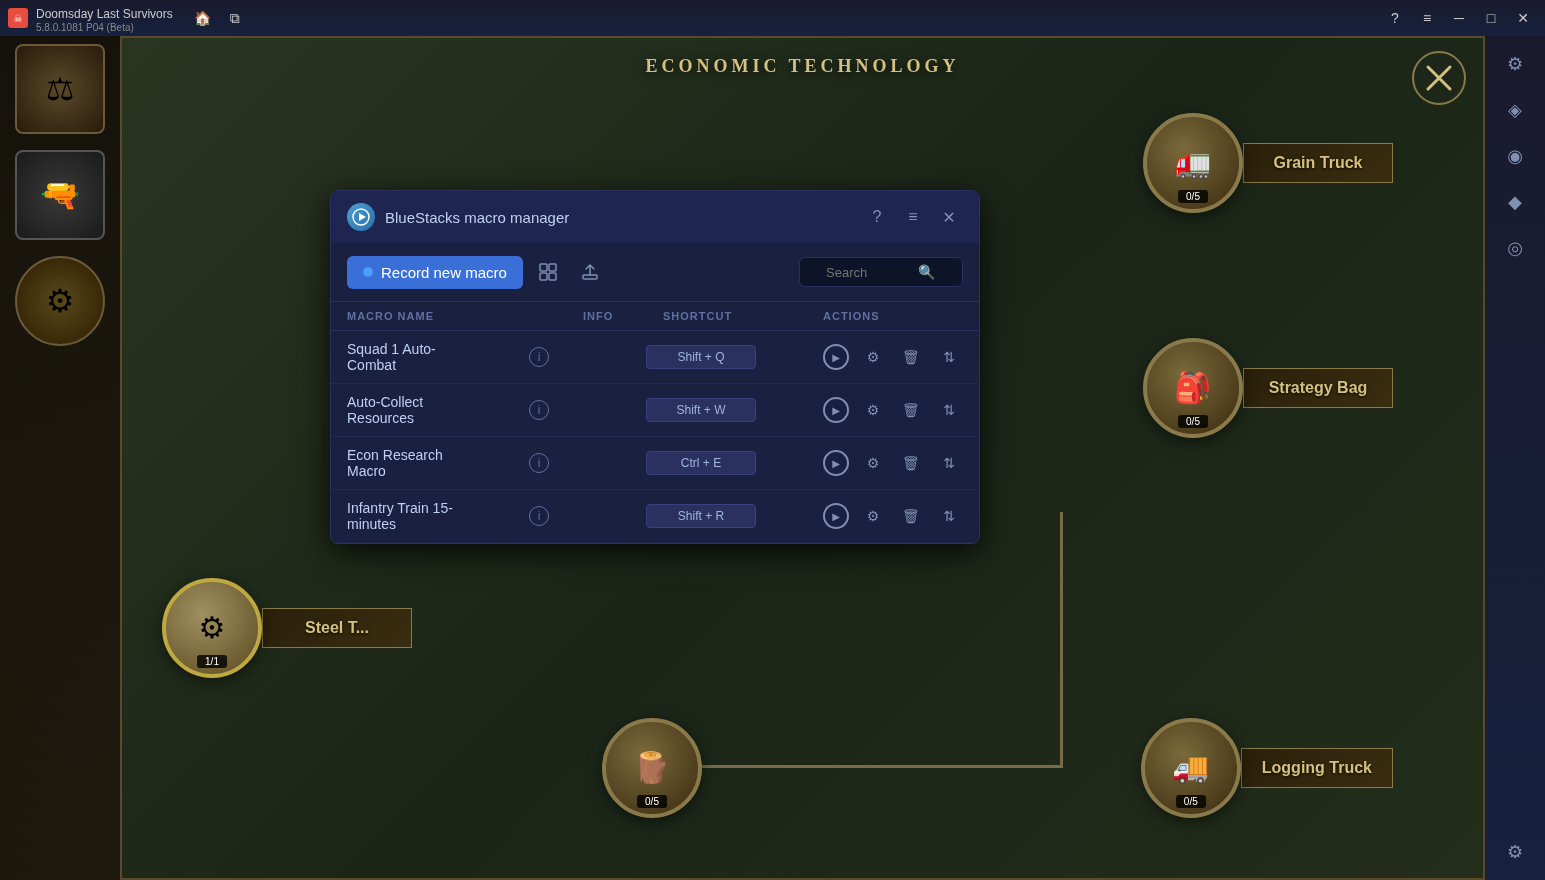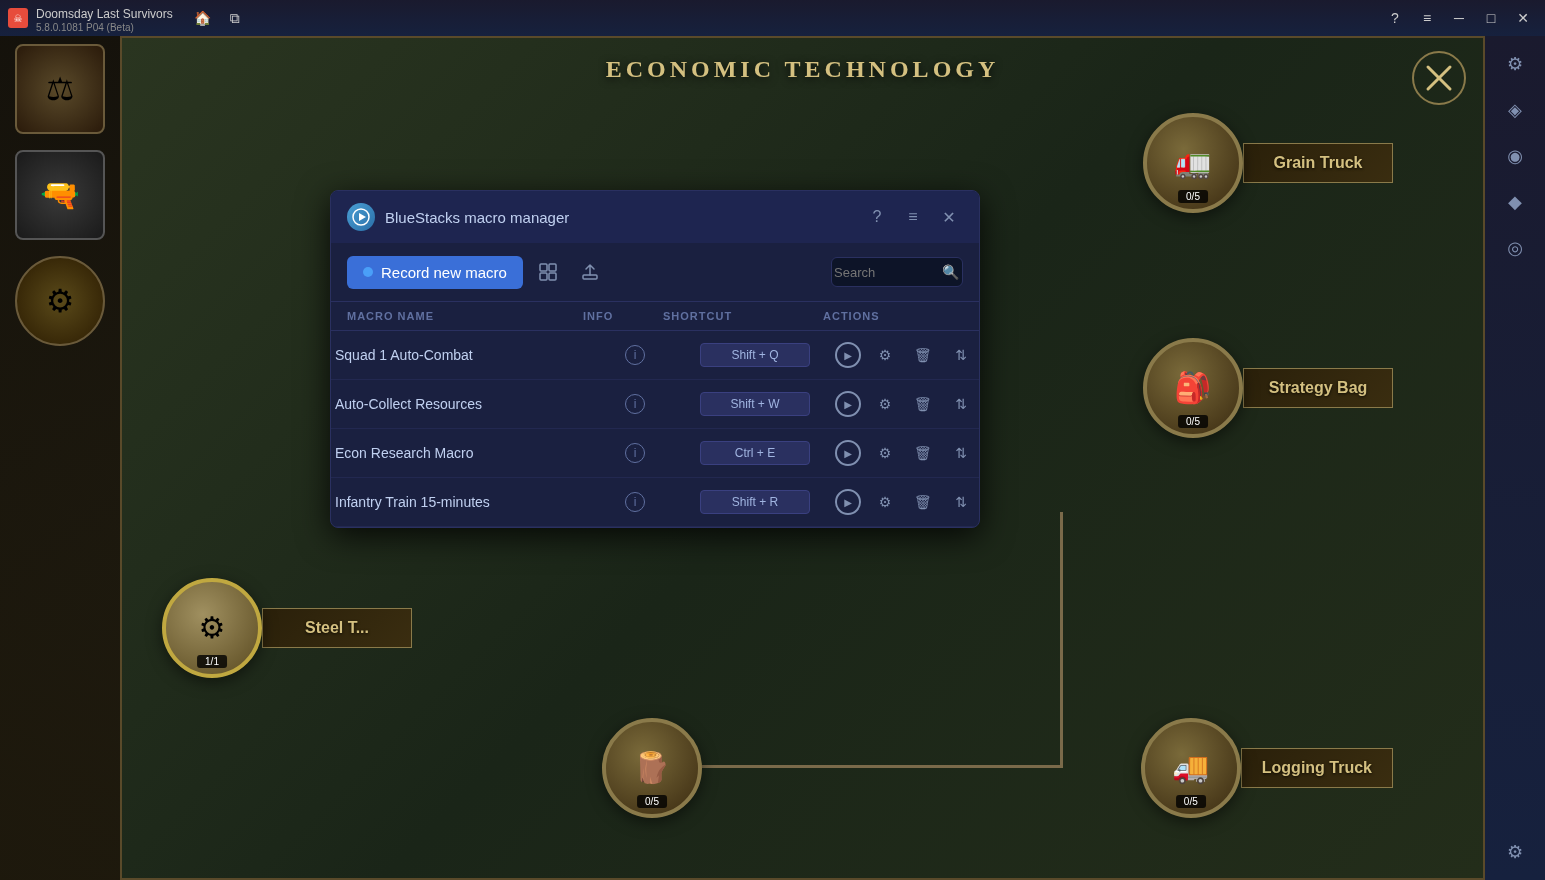--- a/index.html
+++ b/index.html
@@ -449,7 +449,7 @@
 <div style="position:absolute;top:36px;left:120px;right:60px;bottom:0;overflow:hidden;">
   <div style="position:absolute;inset:0;background:linear-gradient(135deg,#2a3520 0%,#1a2518 50%,#232d1a 100%);border:2px solid #5a4a2a;">
 
-    <div style="position:absolute;top:18px;left:50%;transform:translateX(-50%);color:#d4c080;font-size:24px;font-weight:bold;letter-spacing:4px;text-shadow:0 2px 8px rgba(0,0,0,0.8);font-family:'Palatino Linotype',serif;white-space:nowrap;">ECONOMIC TECHNOLOGY</div>
+    <div style="position:absolute;top:18px;left:50%;transform:translateX(-50%);color:#d4c080;font-size:18px;font-weight:bold;letter-spacing:4px;text-shadow:0 2px 8px rgba(0,0,0,0.8);font-family:'Palatino Linotype',serif;white-space:nowrap;">ECONOMIC TECHNOLOGY</div>
 
     <div style="position:absolute;top:10px;right:14px;width:60px;height:60px;cursor:pointer;display:flex;align-items:center;justify-content:center;">
       <svg width="54" height="54" viewBox="0 0 54 54">

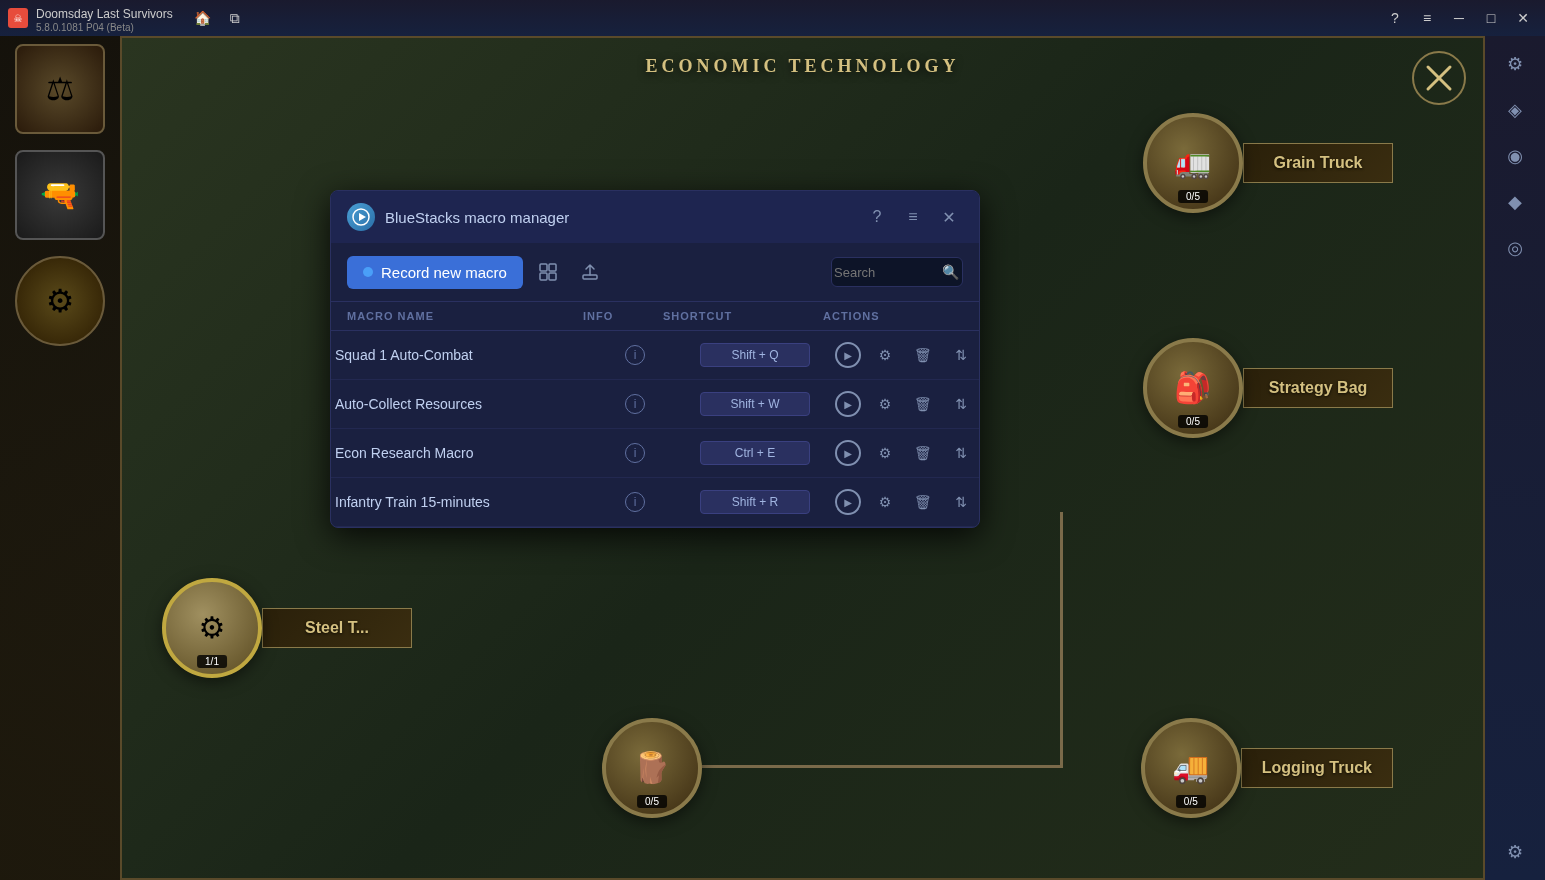--- a/index.html
+++ b/index.html
@@ -176,9 +176,9 @@
       background: #0d1428;
       border: 1px solid #2a3060;
       border-radius: 6px;
-      padding: 6px 2px;
+      padding: 6px 26px;
       gap: 6px;
-      width: 132px;
+      width: 164px;
     }
     .search-input {
       background: transparent;

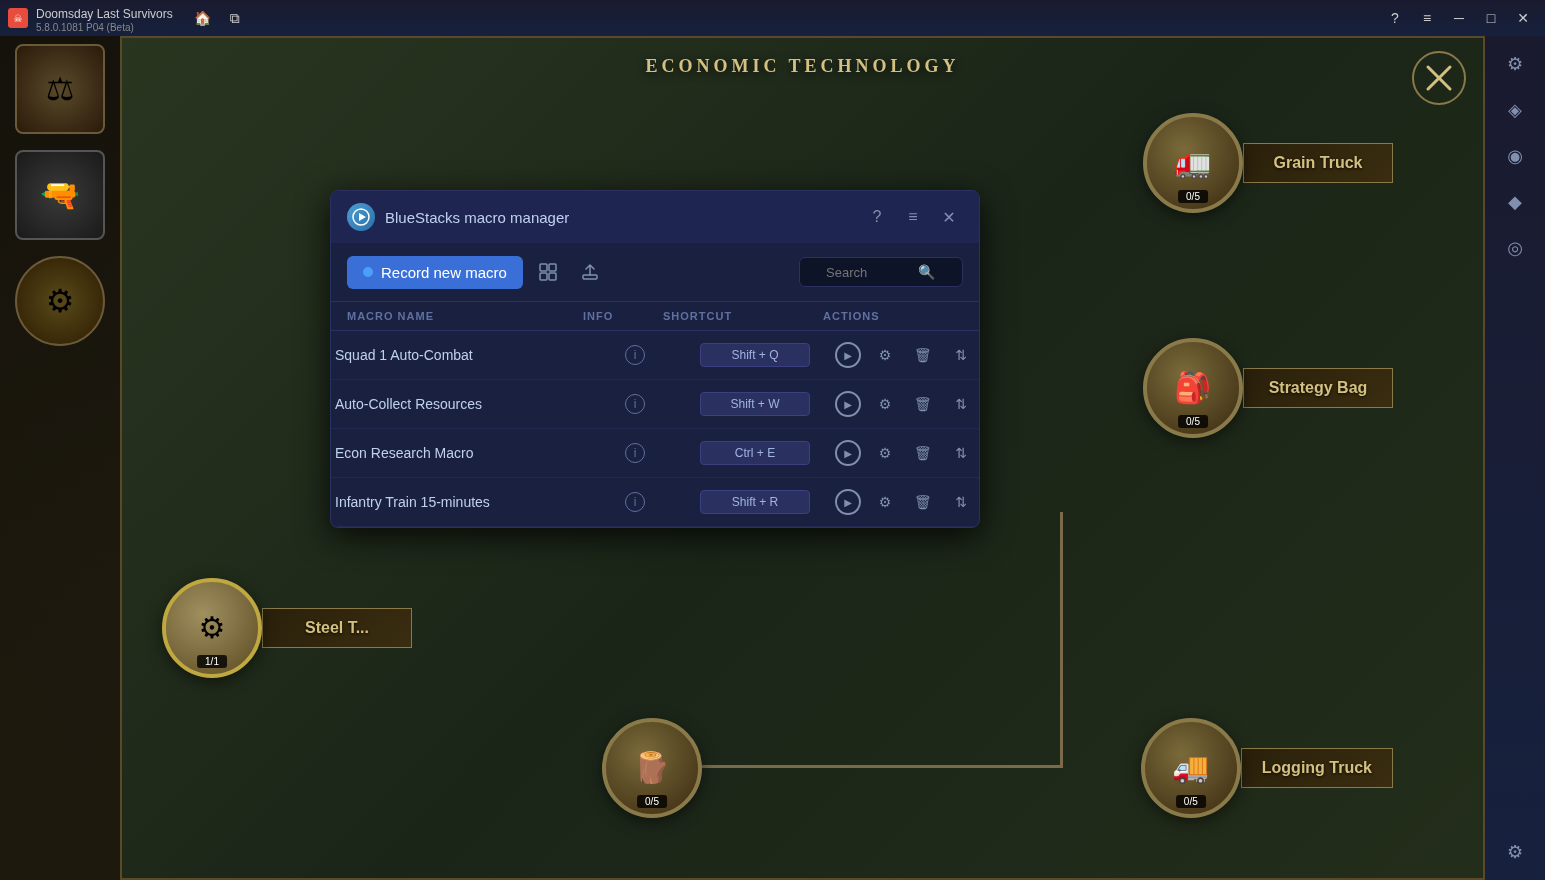--- a/index.html
+++ b/index.html
@@ -232,9 +232,10 @@
     .macro-row {
       display: grid;
       grid-template-columns: 1fr 80px 160px 140px;
-      padding: 10px 4px;
+      padding: 10px 16px;
       align-items: center;
       border-bottom: 1px solid rgba(42,48,96,0.5);
+      gap: 42px;
     }
 
     .macro-name {

